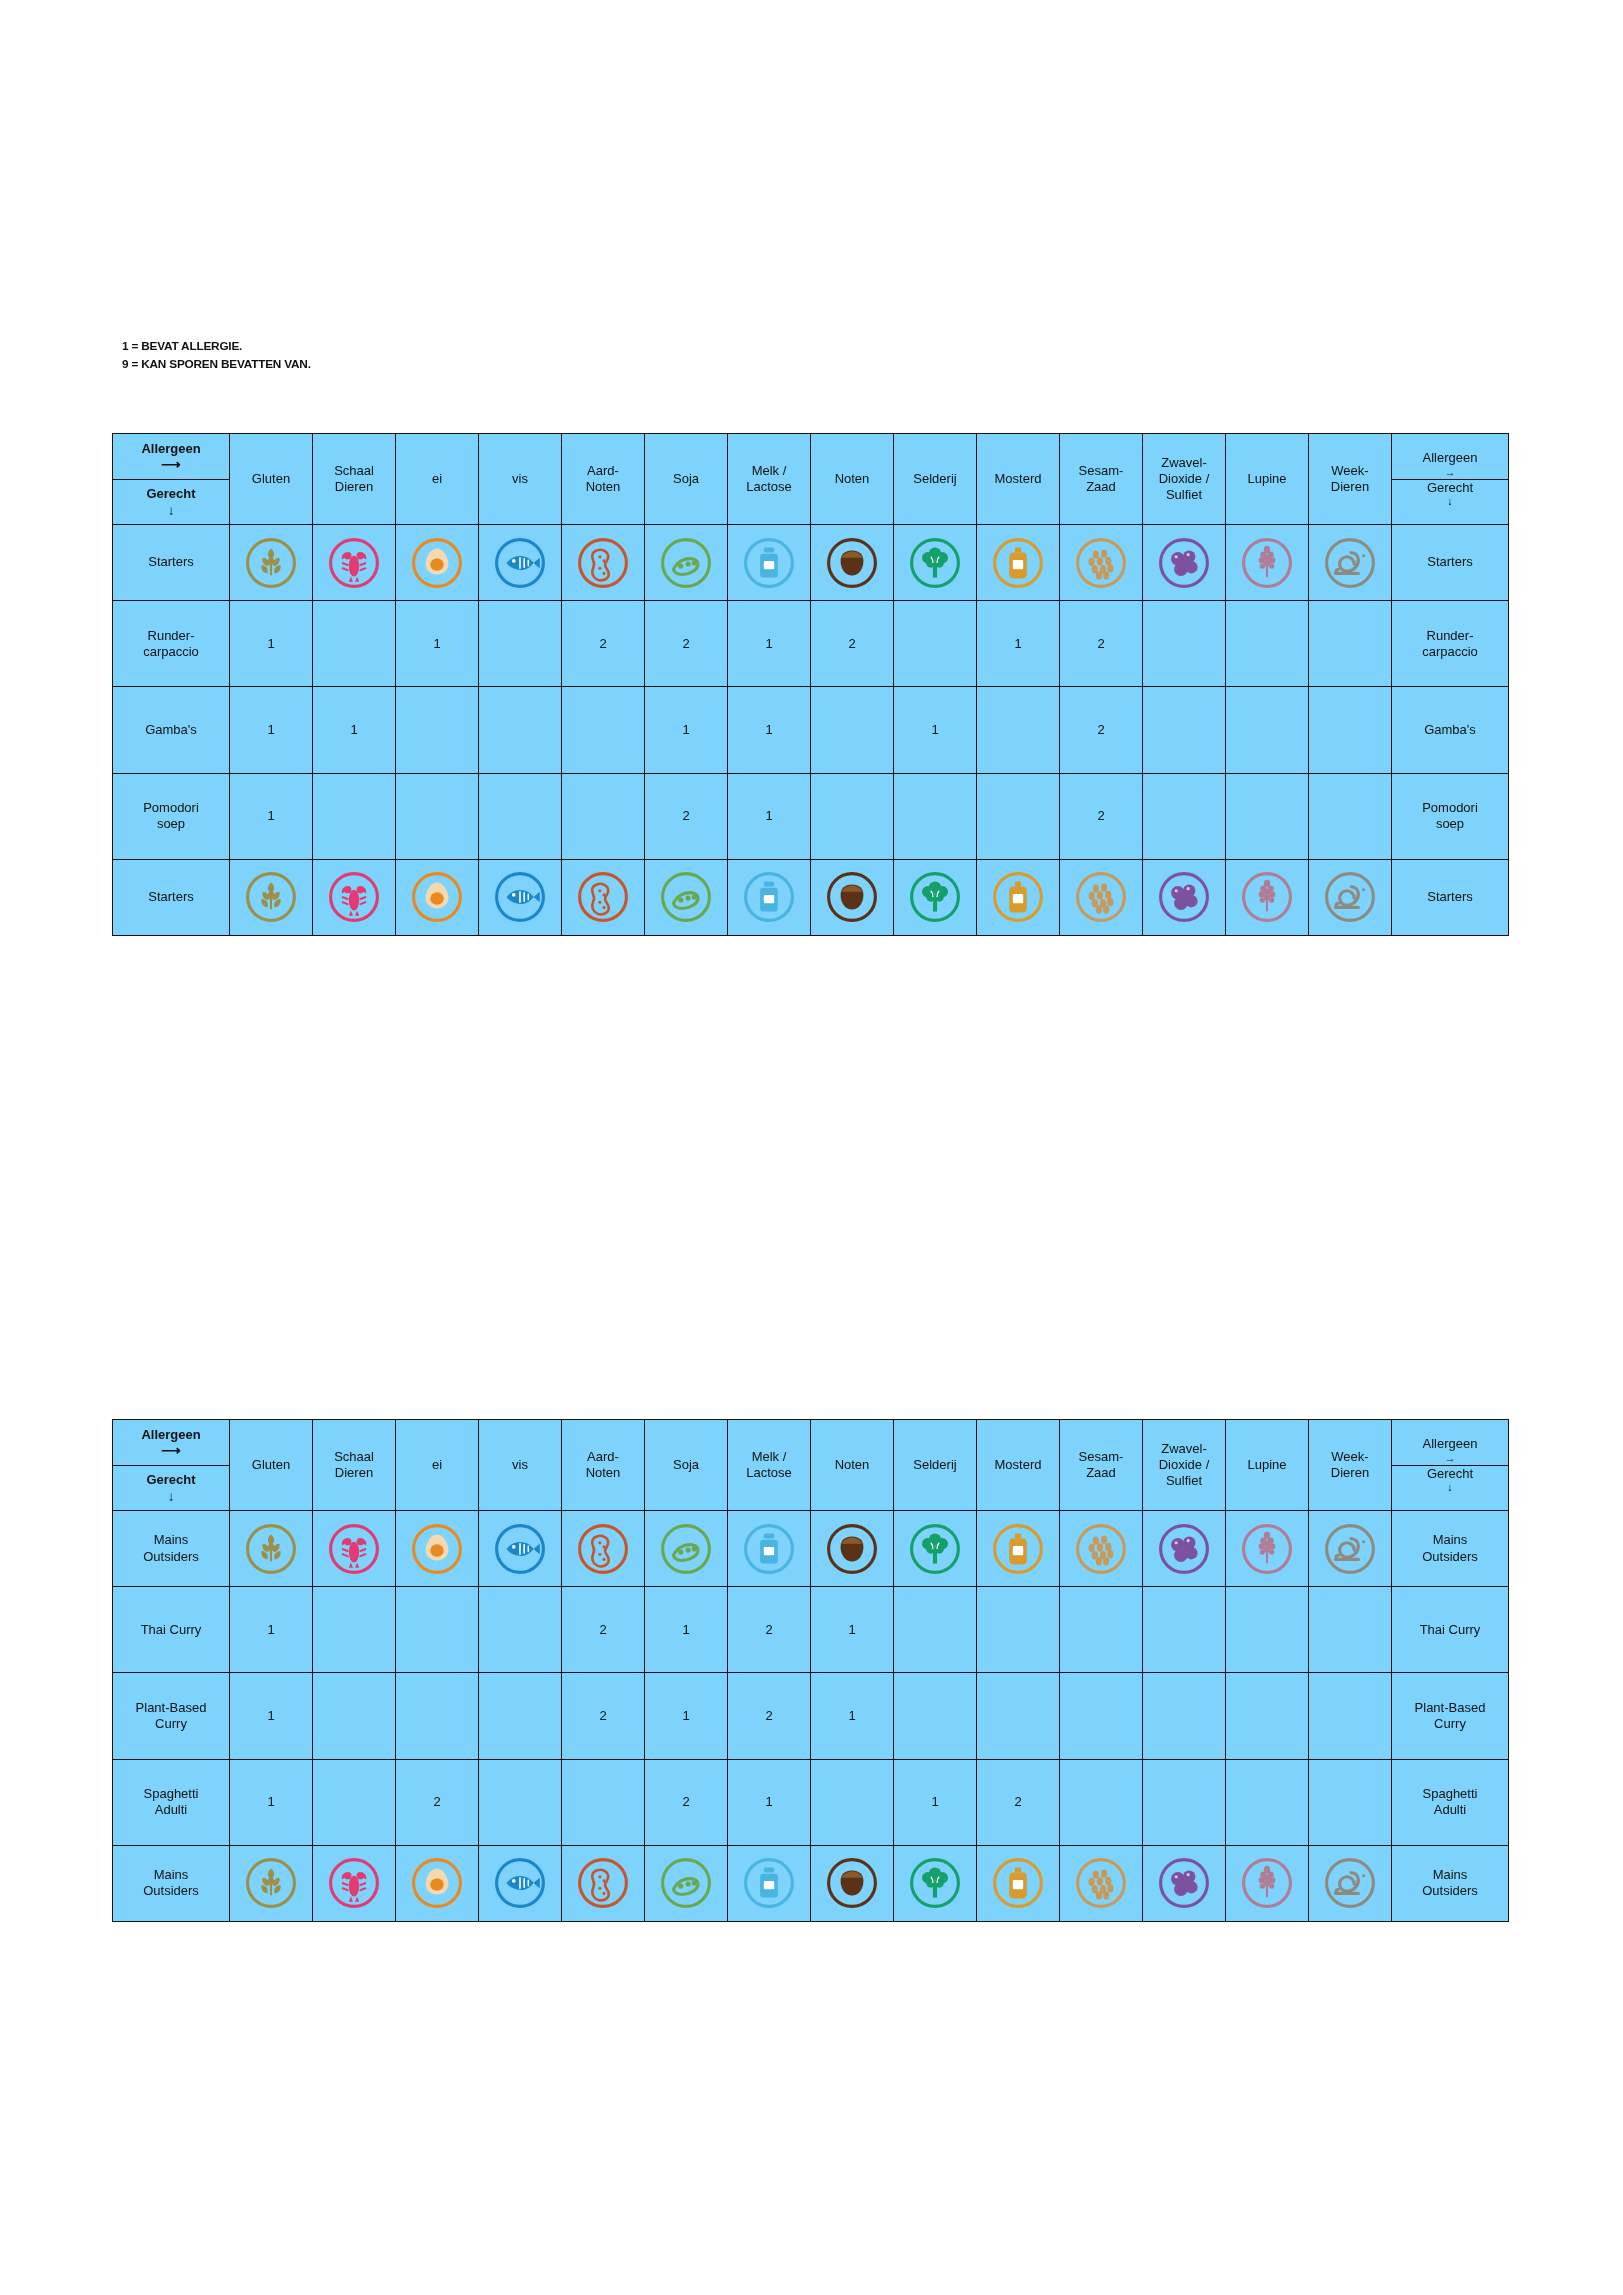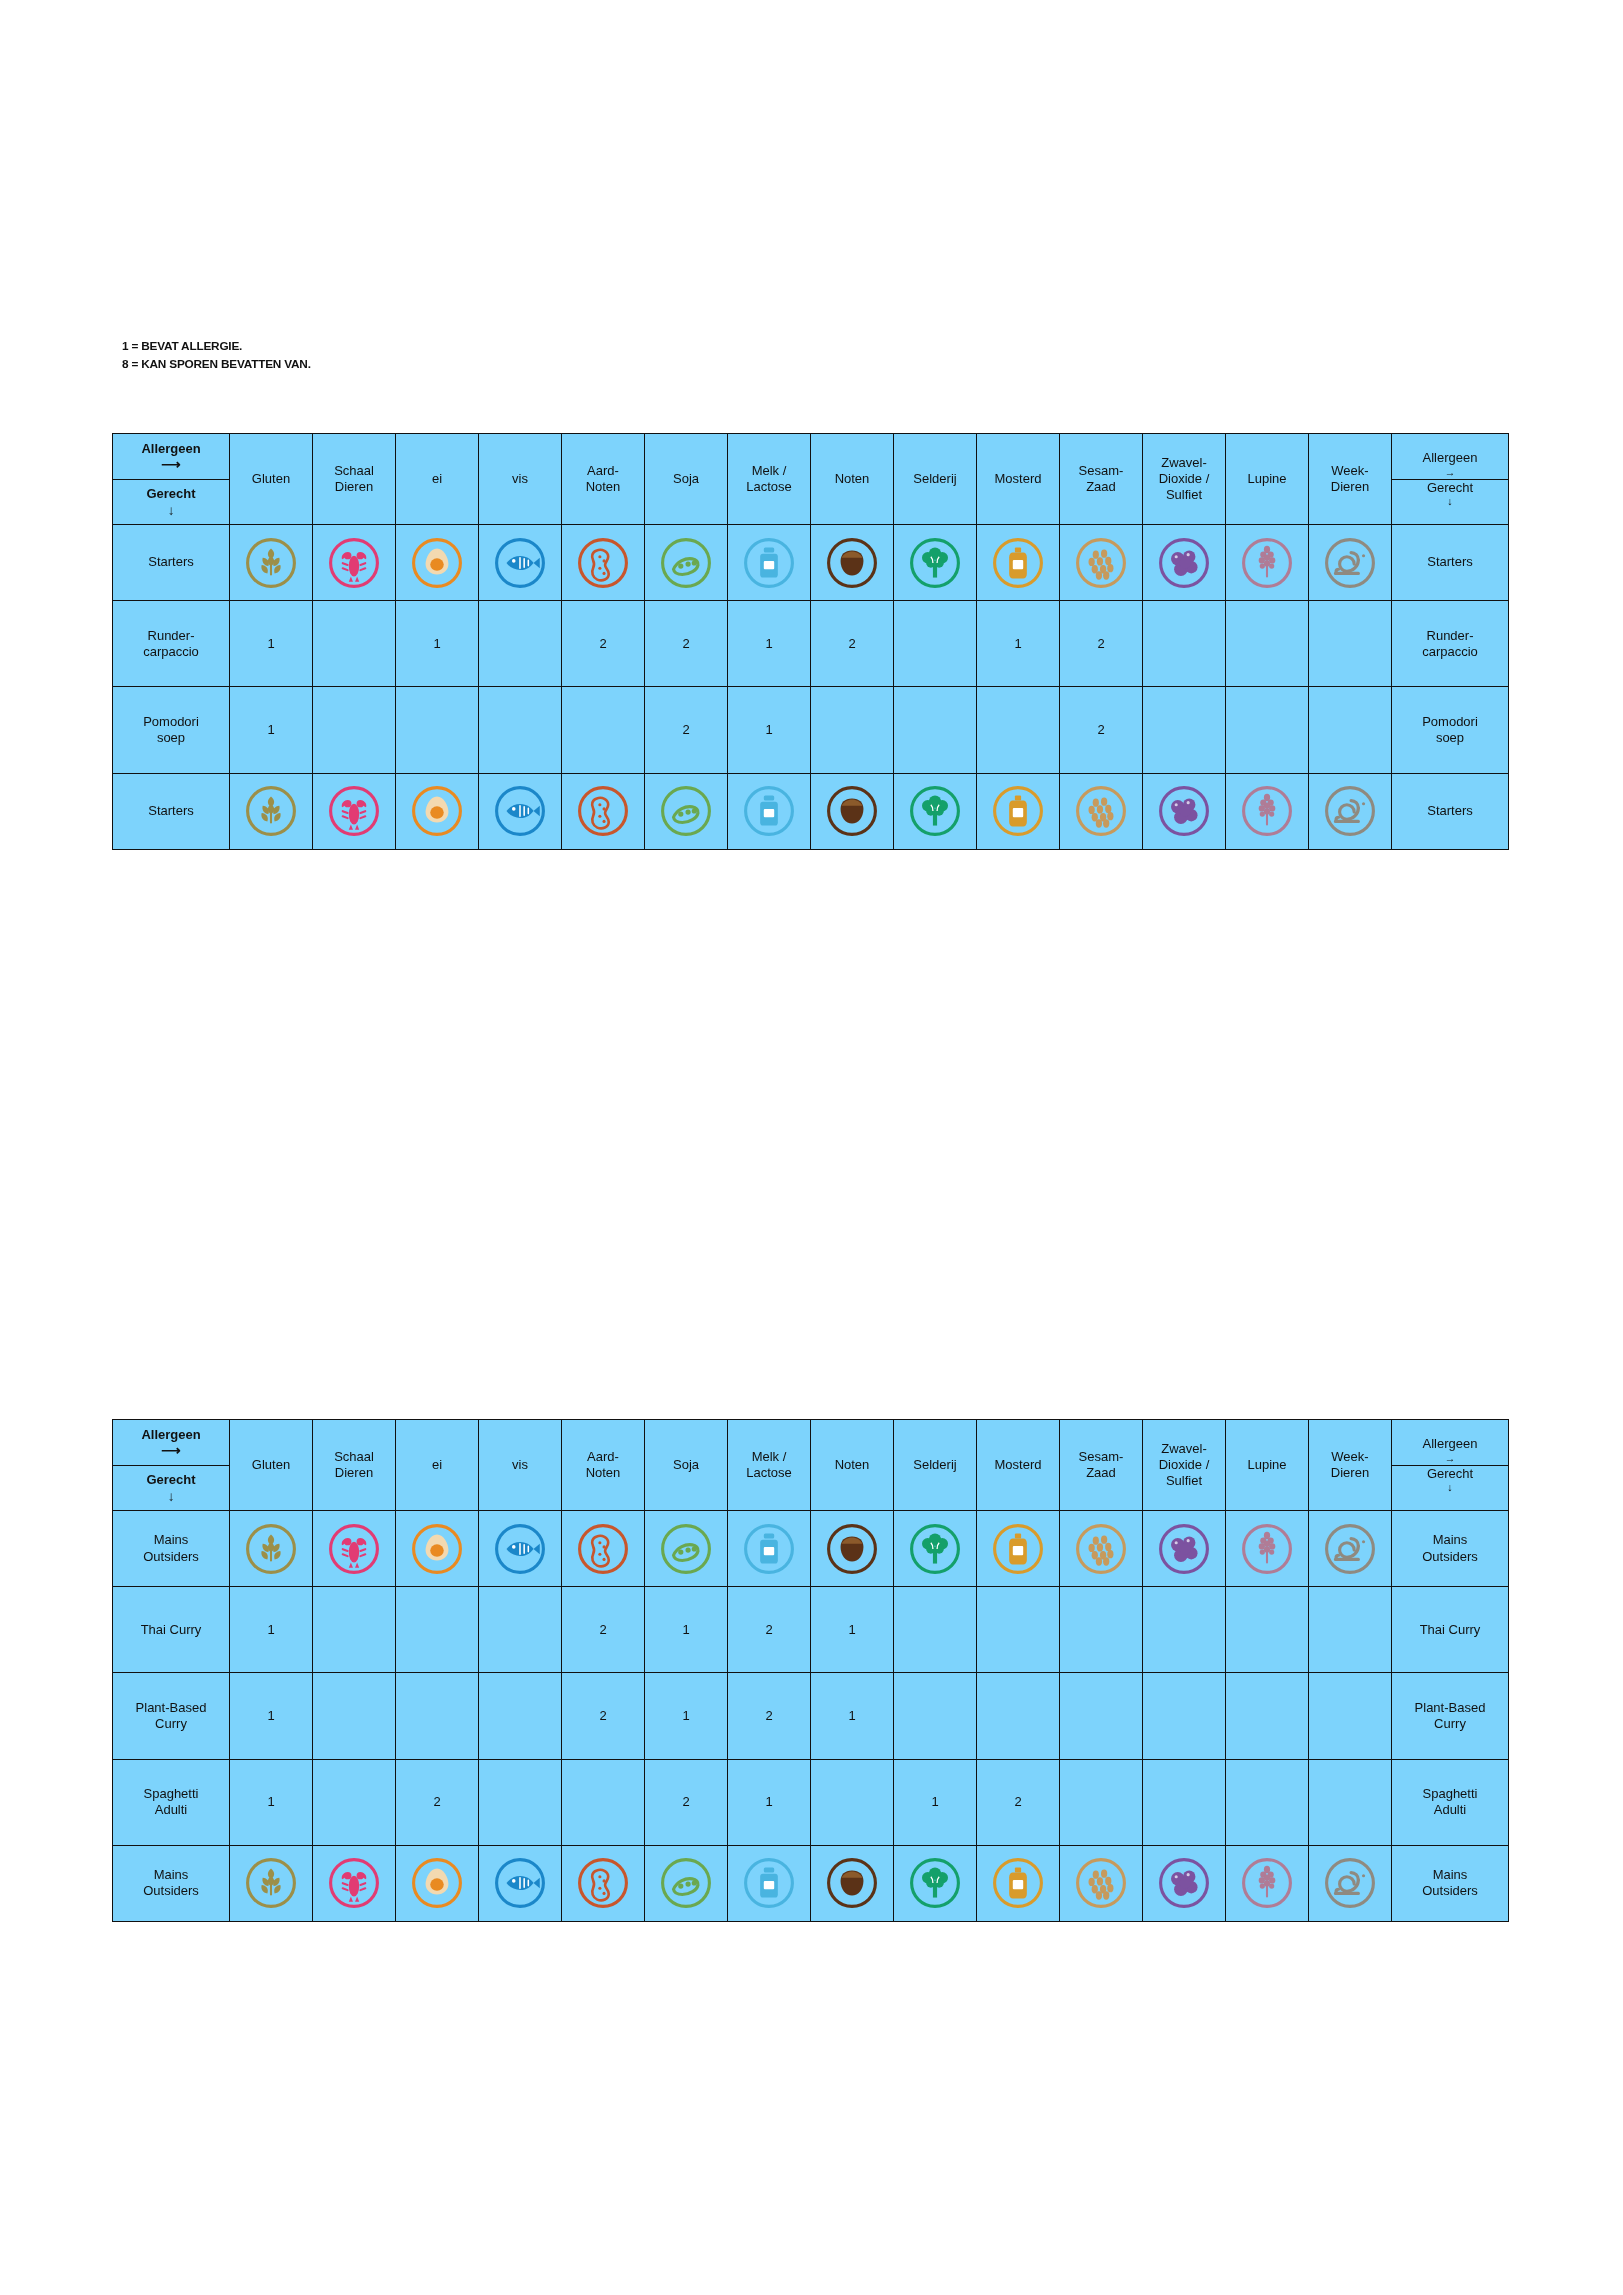--- a/index.html
+++ b/index.html
@@ -134,7 +134,7 @@
 
   <div class="legend">
     <div>1 = BEVAT ALLERGIE.</div>
-    <div>8 = KAN SPOREN BEVATTEN VAN.</div>
+    <div>9 = KAN SPOREN BEVATTEN VAN.</div>
   </div>
 
   <div class="table-wrap" id="table1">

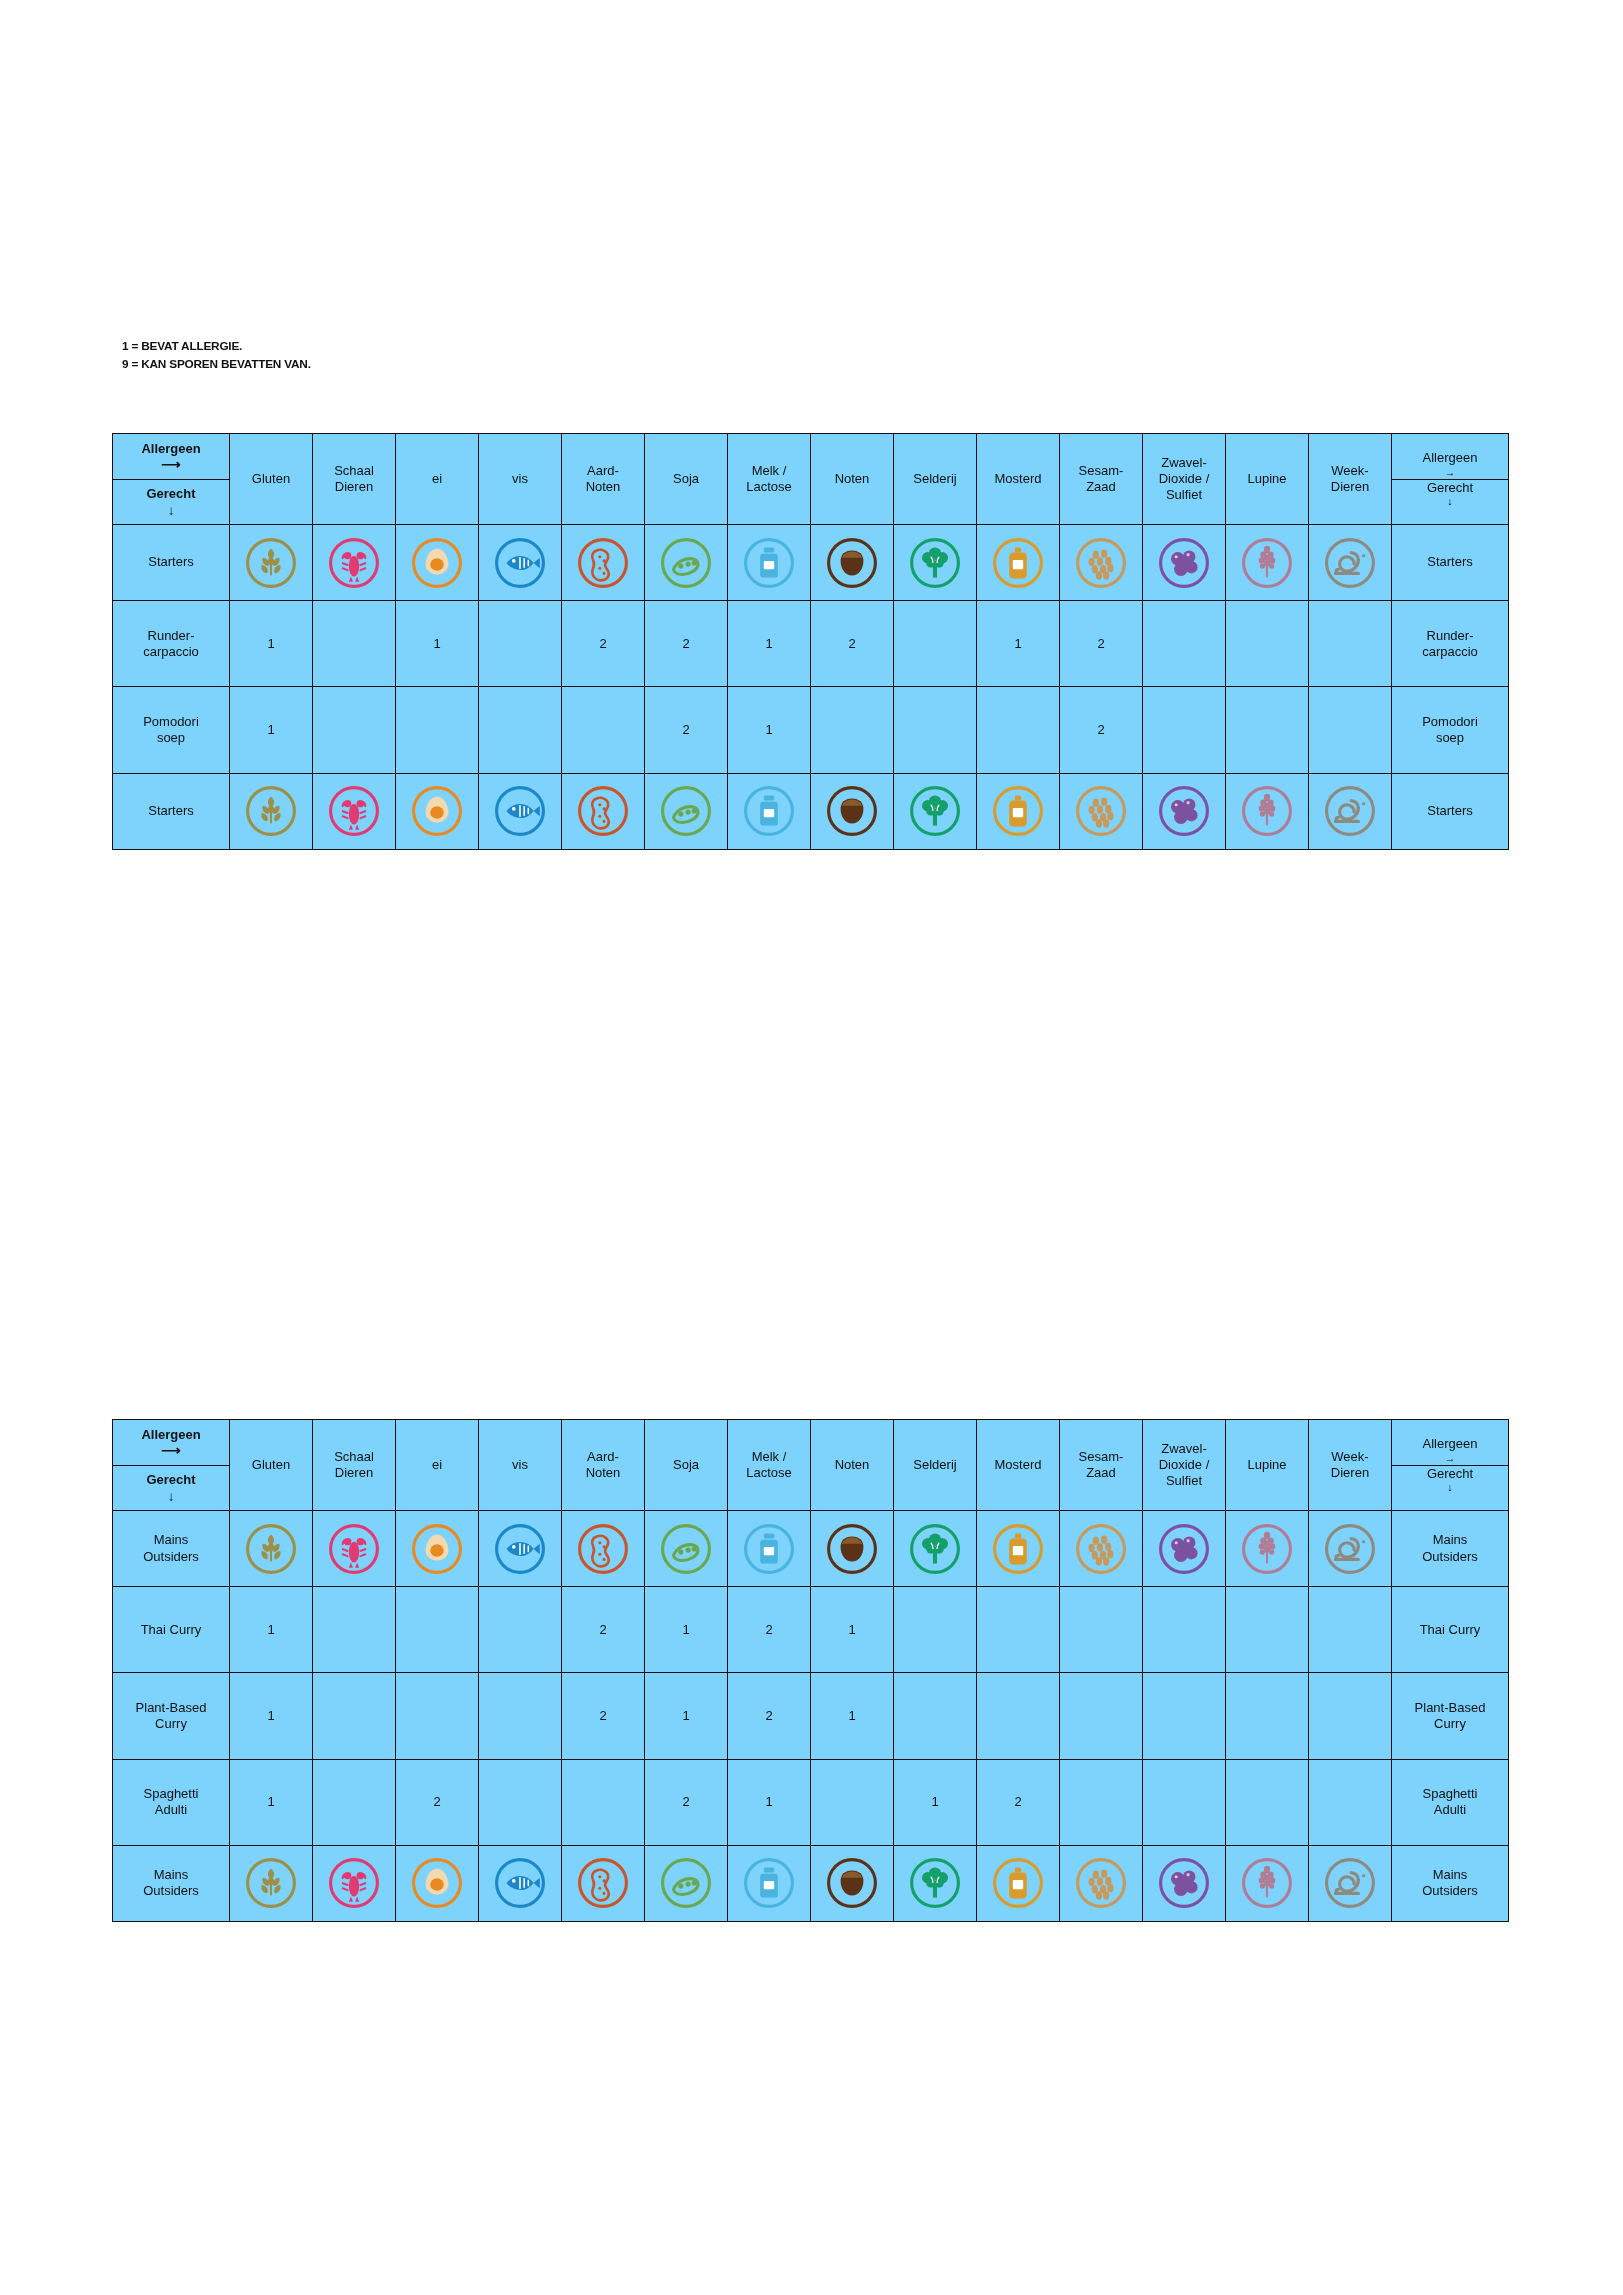--- a/index.html
+++ b/index.html
@@ -436,6 +436,24 @@
             <td class="dish-name">Runder-<br>carpaccio</td>
           </tr>
           <tr class="data-row">
+            <td class="dish-name">Gamba's</td>
+            <td class="val">1</td>
+            <td class="val">1</td>
+            <td class="val"></td>
+            <td class="val"></td>
+            <td class="val"></td>
+            <td class="val">1</td>
+            <td class="val">1</td>
+            <td class="val"></td>
+            <td class="val">1</td>
+            <td class="val"></td>
+            <td class="val">2</td>
+            <td class="val"></td>
+            <td class="val"></td>
+            <td class="val"></td>
+            <td class="dish-name">Gamba's</td>
+          </tr>
+          <tr class="data-row">
             <td class="dish-name">Pomodori<br>soep</td>
             <td class="val">1</td>
             <td class="val"></td>

